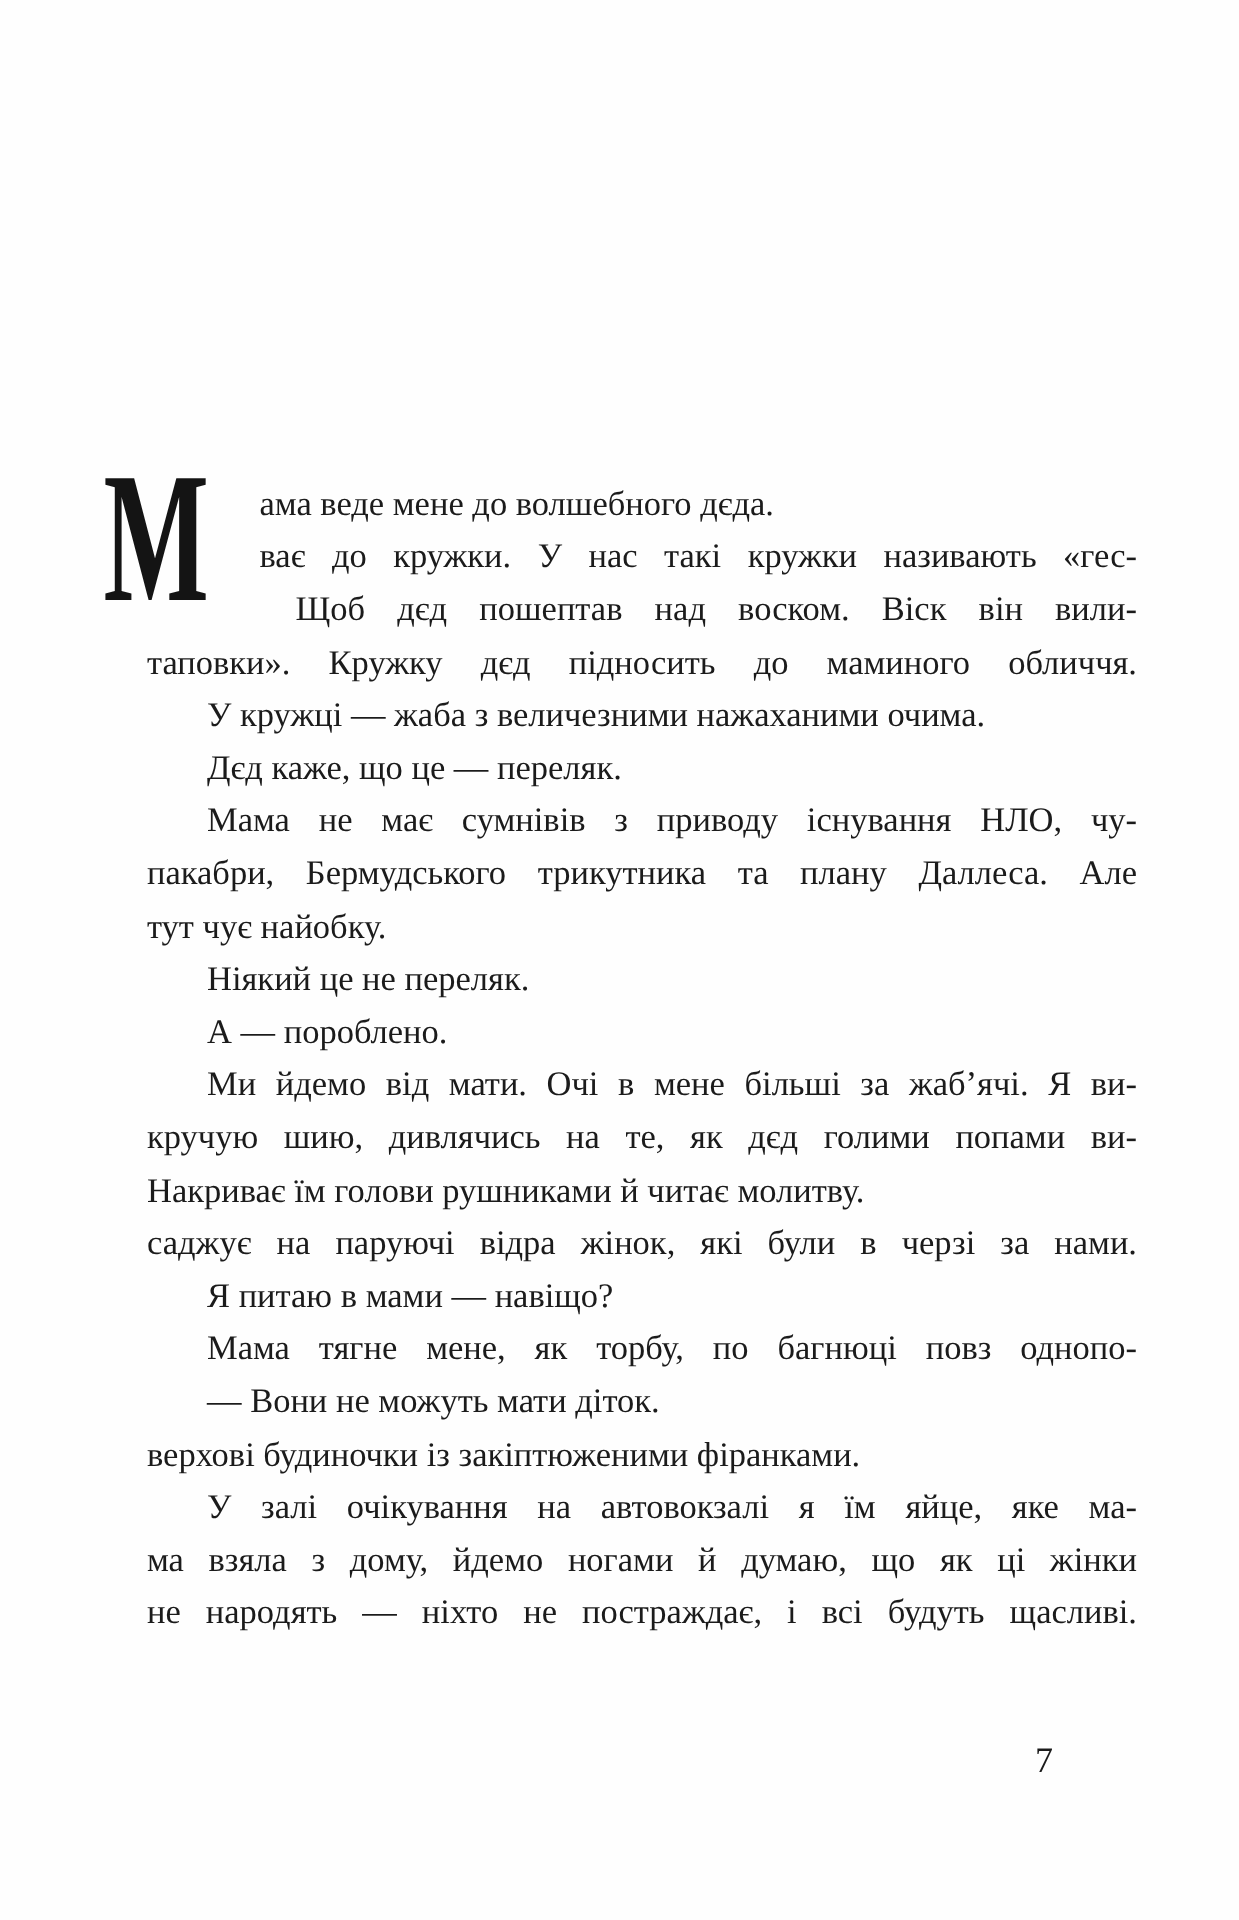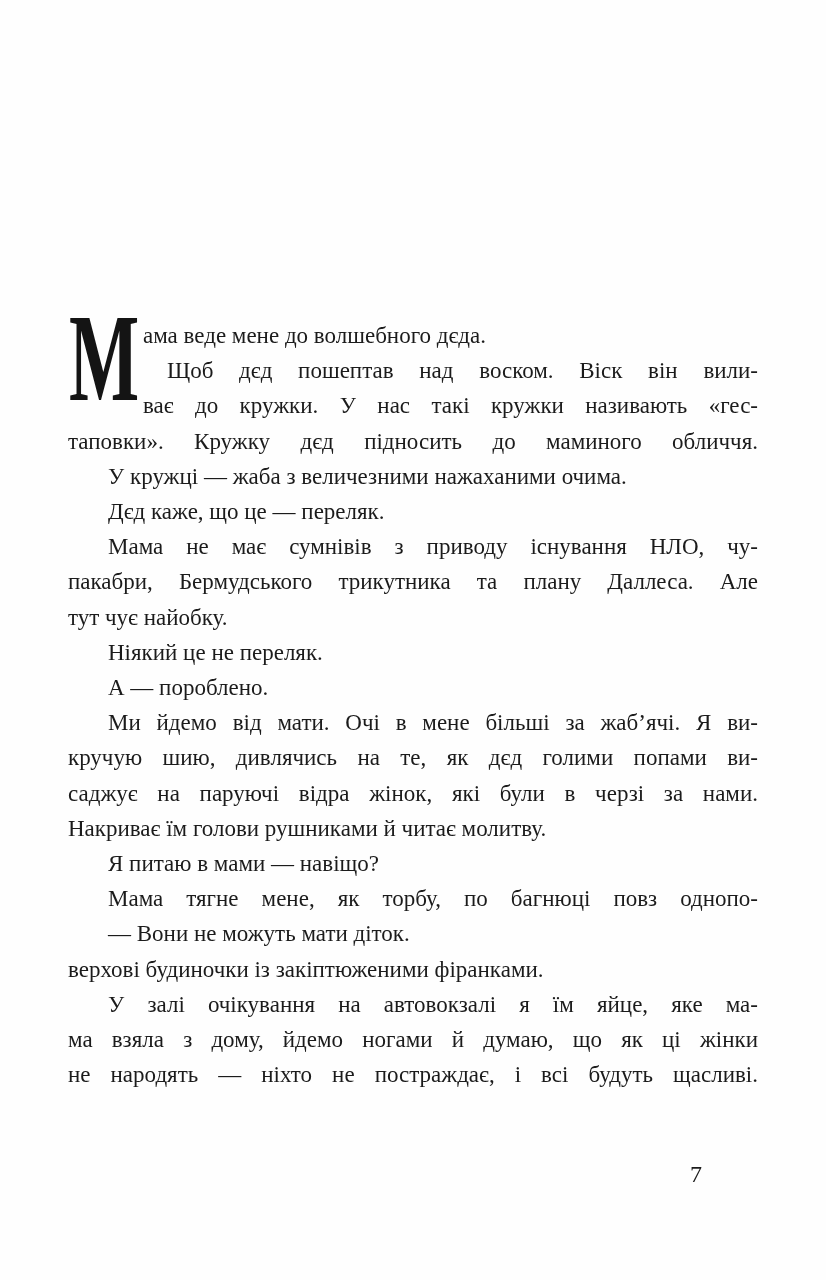--- a/index.html
+++ b/index.html
@@ -27,6 +27,7 @@
   .line {
     text-align: left;
     white-space: normal;
+    margin-left: 30px;
   }
   .line.j {
     text-align: justify;

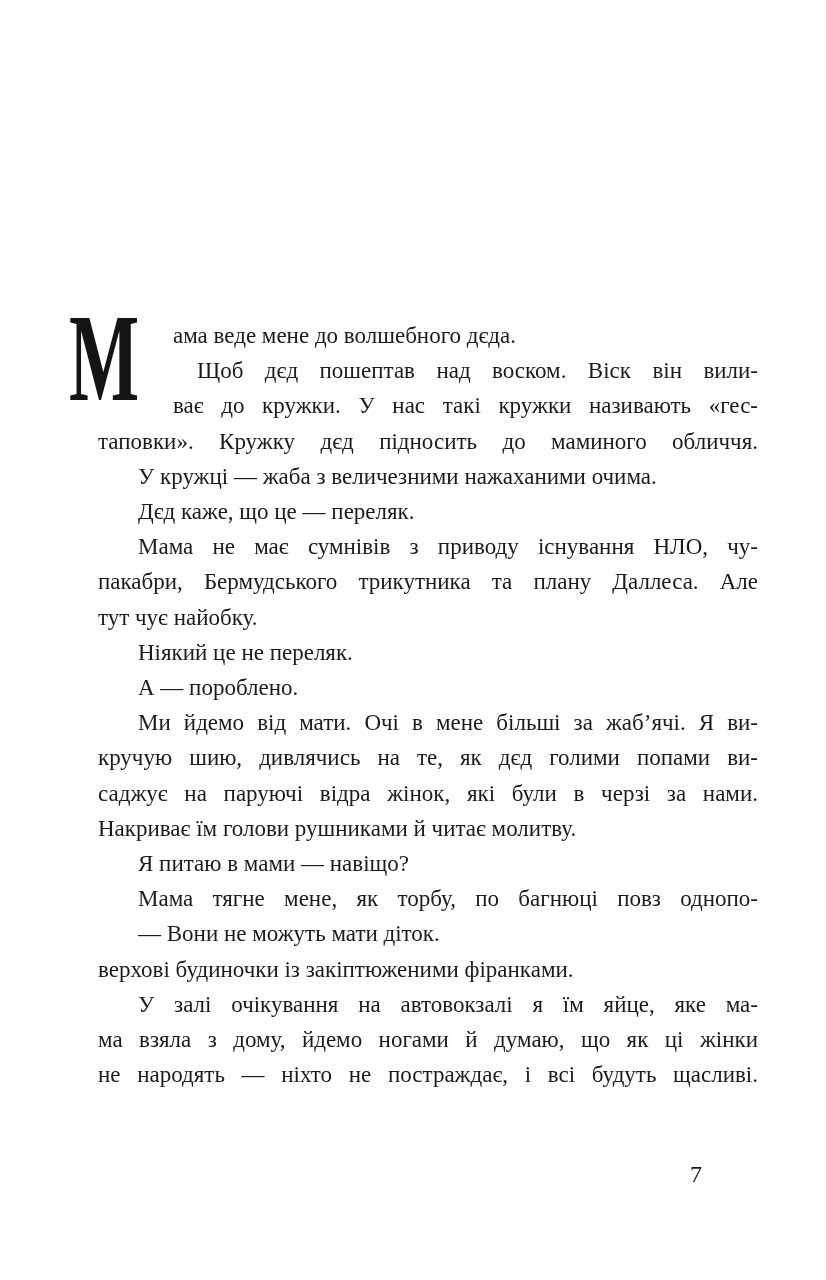--- a/index.html
+++ b/index.html
@@ -65,8 +65,8 @@
   <div class="textblock">
     <div class="dropcap">М</div>
     <div class="line dc1">ама веде мене до волшебного дєда.</div>
+    <div class="line dc3 j">ває до кружки. У нас такі кружки називають «гес-</div>
     <div class="line dc2 j">Щоб дєд пошептав над воском. Віск він вили-</div>
-    <div class="line dc3 j">ває до кружки. У нас такі кружки називають «гес-</div>
     <div class="line j">таповки». Кружку дєд підносить до маминого обличчя.</div>
     <div class="line ind">У кружці — жаба з величезними нажаханими очима.</div>
     <div class="line ind">Дєд каже, що це — переляк.</div>

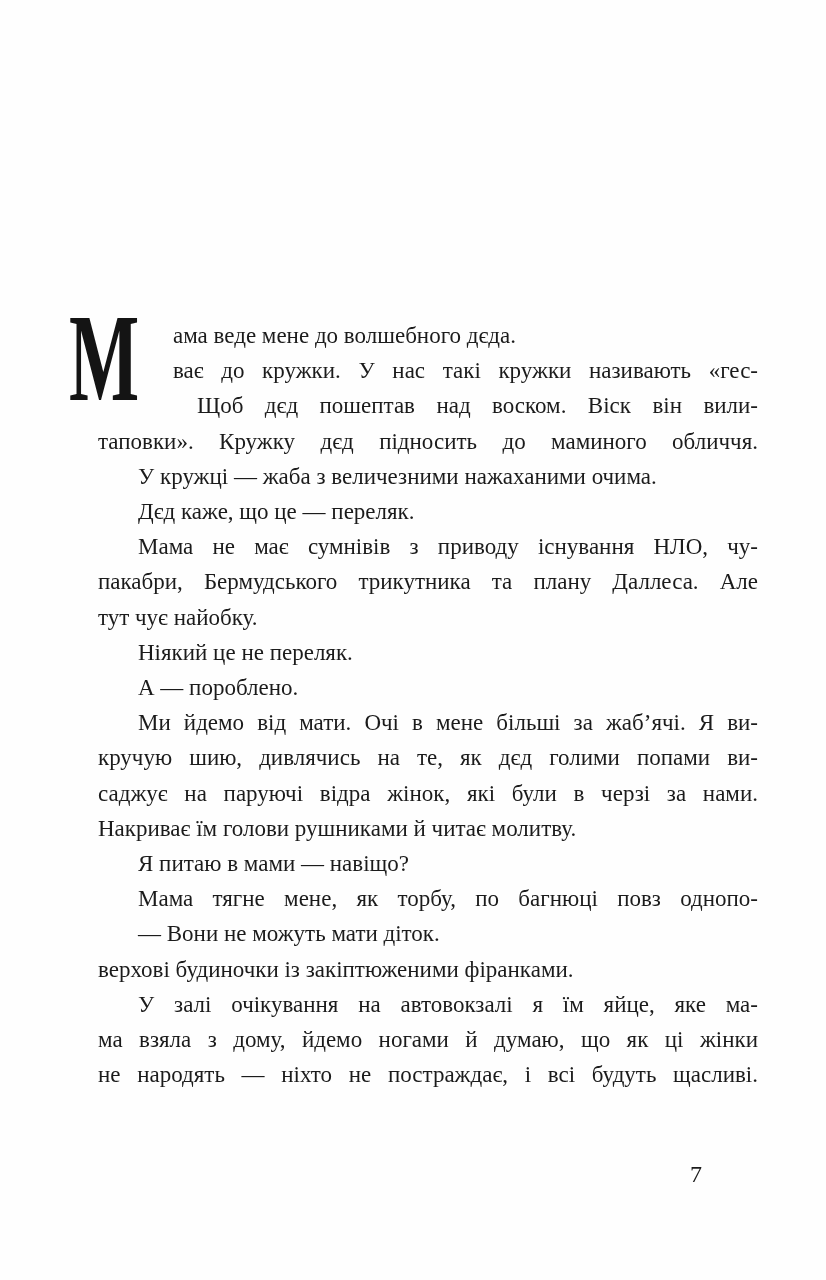--- a/index.html
+++ b/index.html
@@ -77,8 +77,8 @@
     <div class="line ind">А — пороблено.</div>
     <div class="line ind j">Ми йдемо від мати. Очі в мене більші за жаб’ячі. Я ви-</div>
     <div class="line j">кручую шию, дивлячись на те, як дєд голими попами ви-</div>
+    <div class="line">Накриває їм голови рушниками й читає молитву.</div>
     <div class="line j">саджує на паруючі відра жінок, які були в черзі за нами.</div>
-    <div class="line">Накриває їм голови рушниками й читає молитву.</div>
     <div class="line ind">Я питаю в мами — навіщо?</div>
     <div class="line ind j">Мама тягне мене, як торбу, по багнюці повз однопо-</div>
     <div class="line ind">— Вони не можуть мати діток.</div>

